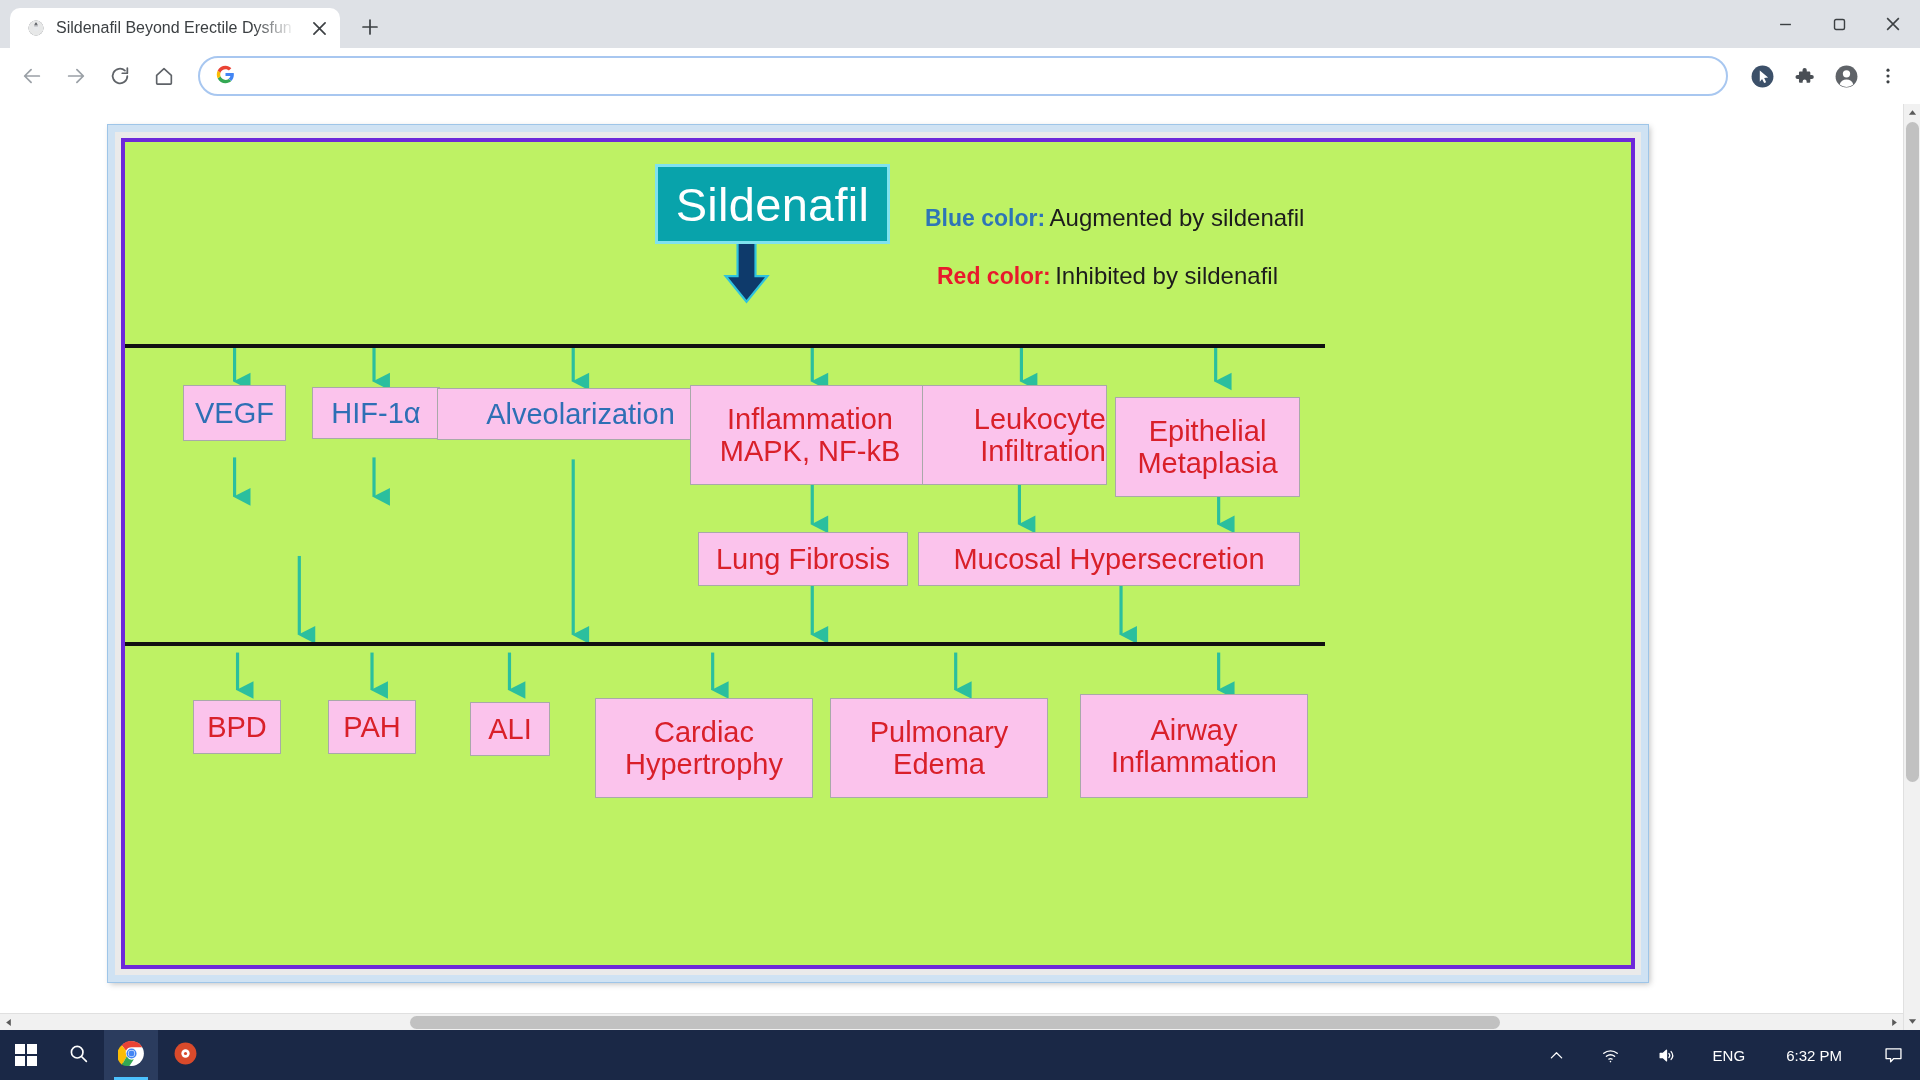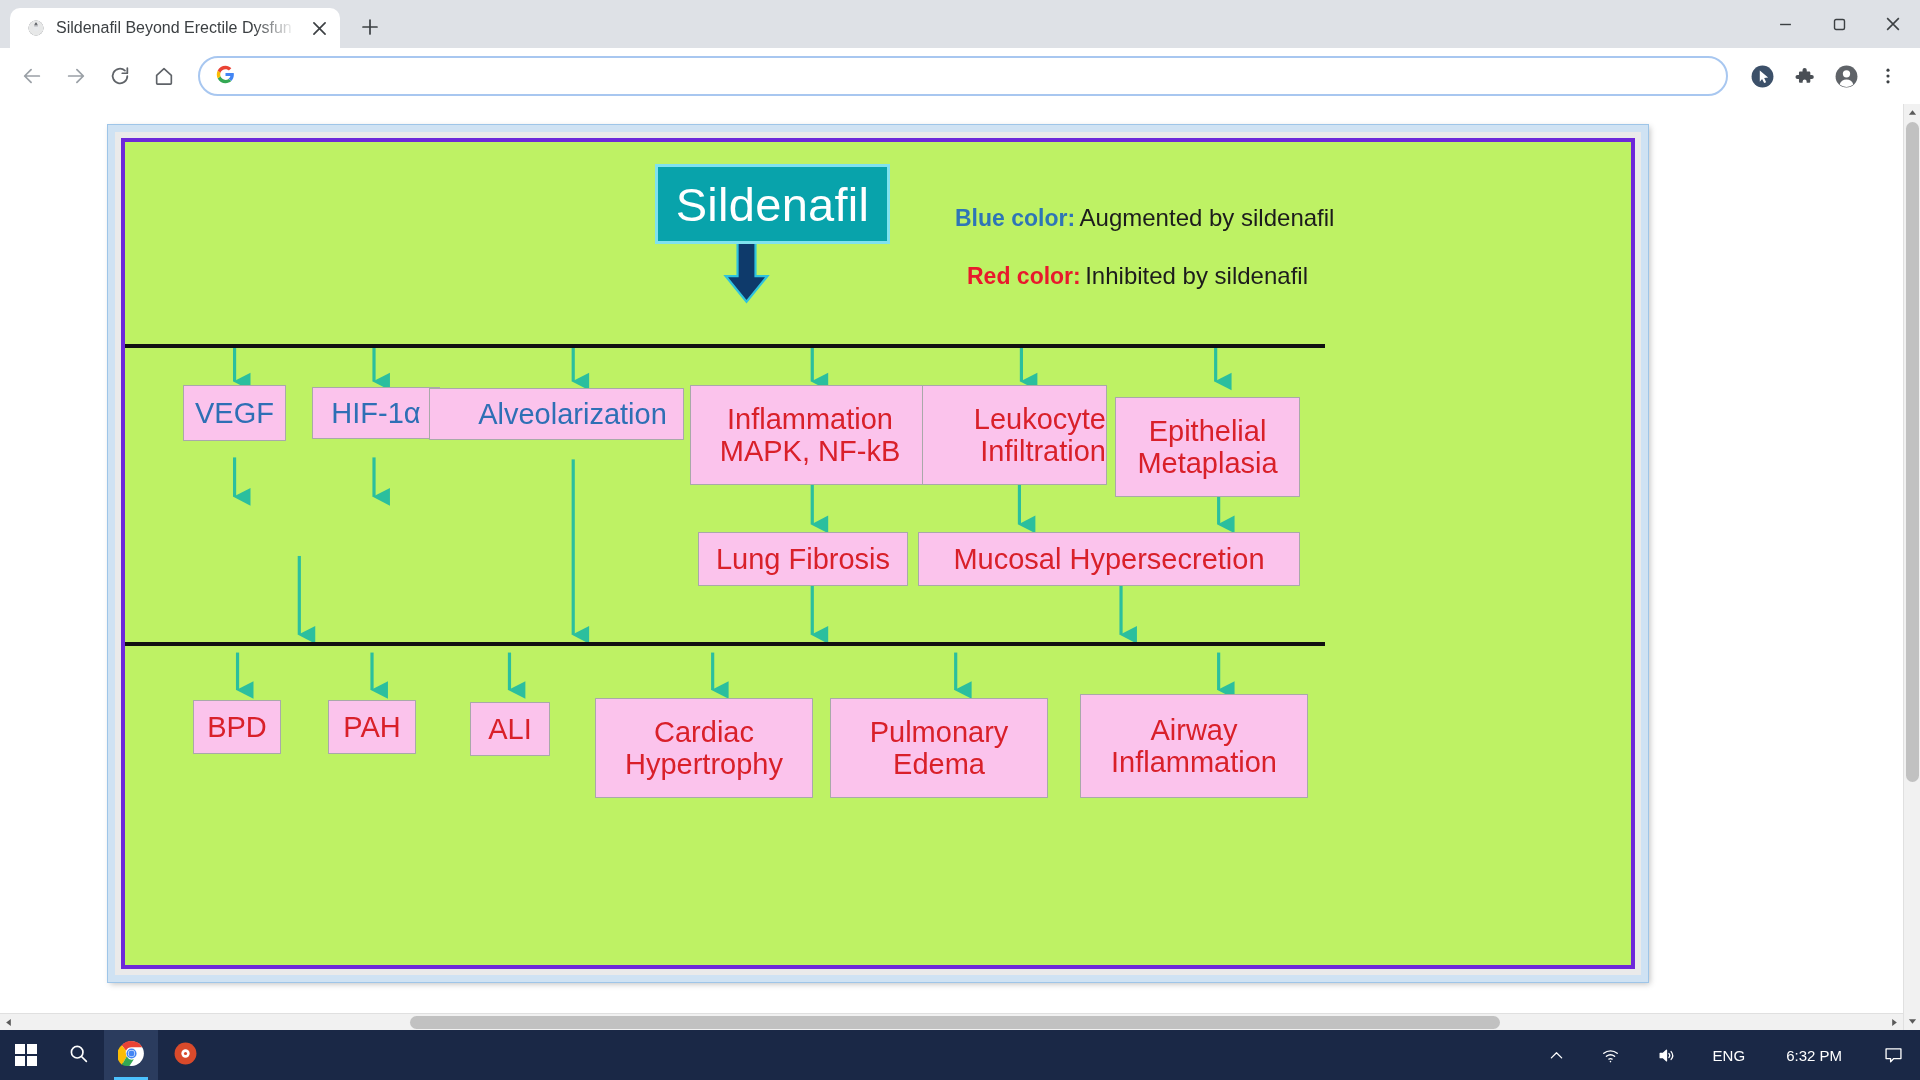--- a/index.html
+++ b/index.html
@@ -113,7 +113,7 @@
   }
 
   .legend-line { position: absolute; white-space: nowrap; }
-  .legend-key { font-weight: bold; font-size: 23px; margin-left: 30px; }
+  .legend-key { font-weight: bold; font-size: 23px; }
   .legend-val { color: #1c1c1c; font-size: 24px; }
   .legend-key.blue { color: #2e75b6; }
   .legend-key.red  { color: #e8192c; }

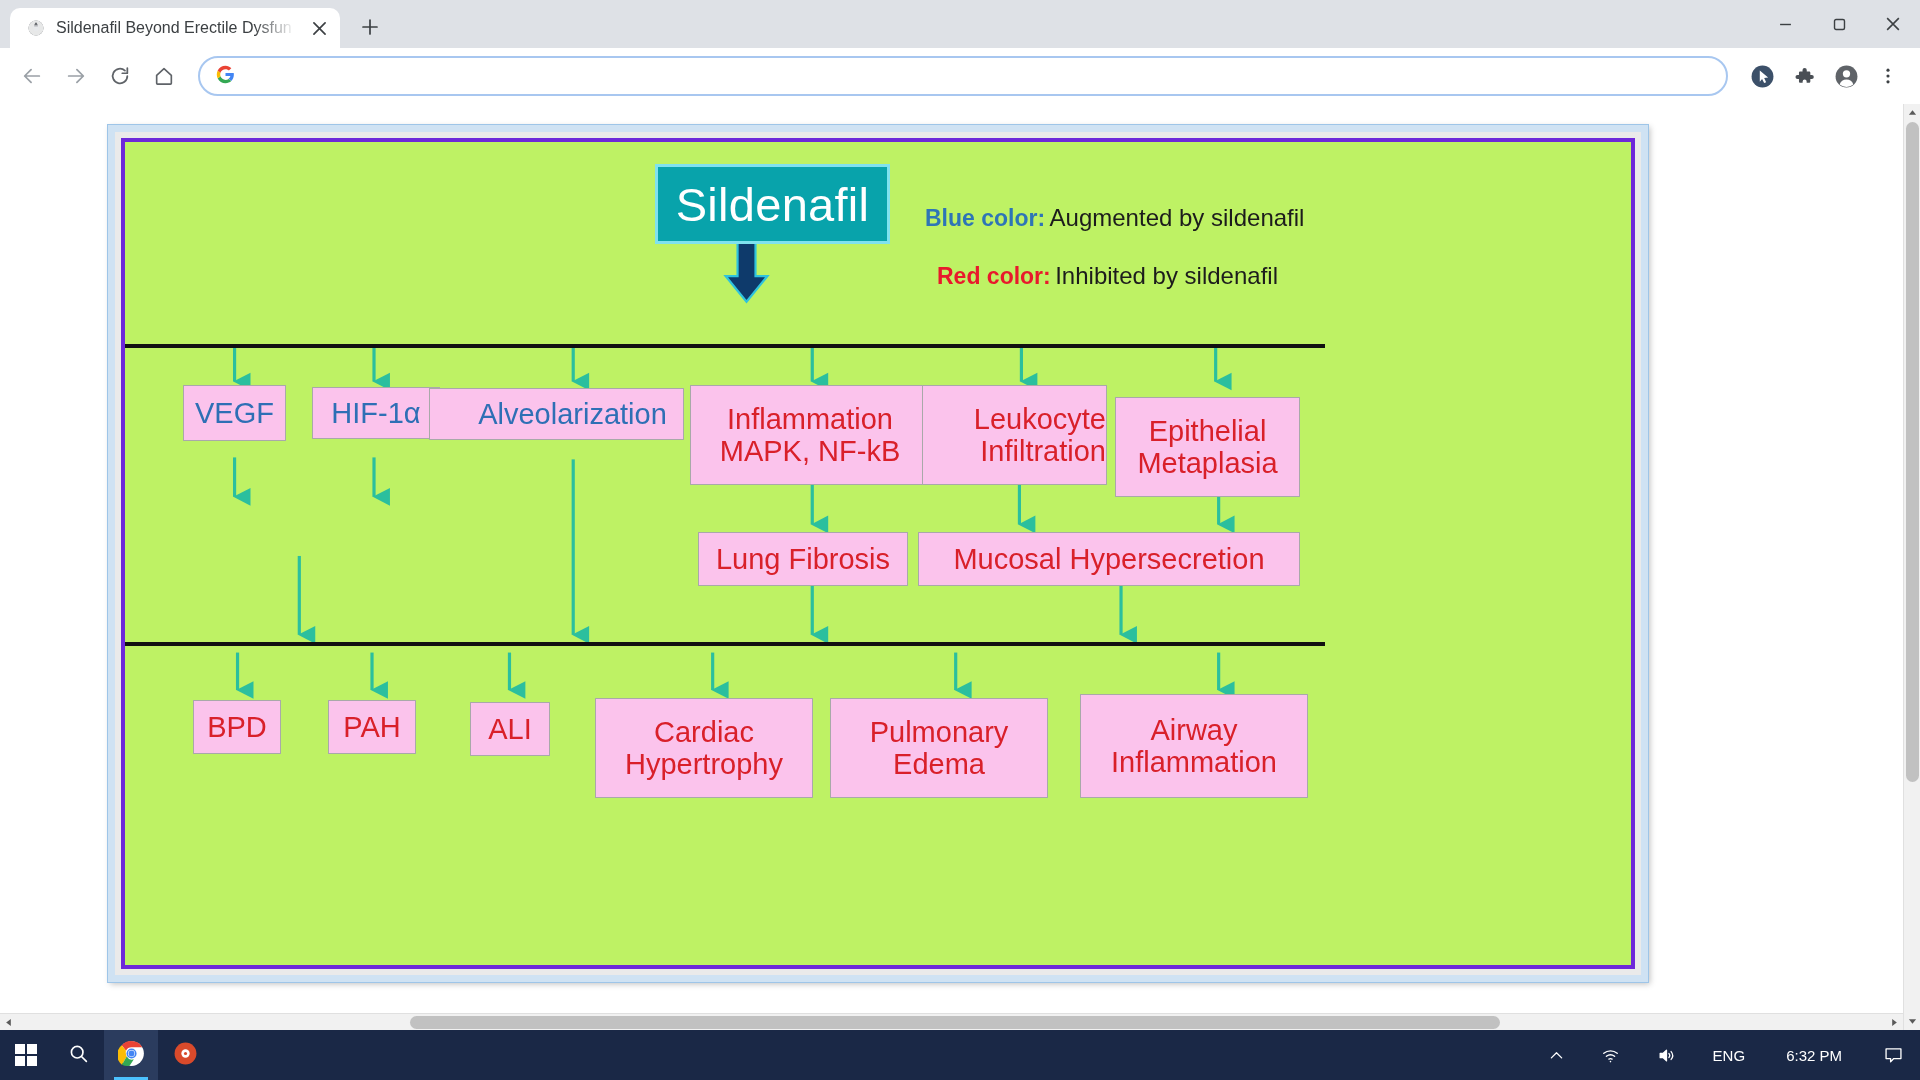--- a/index.html
+++ b/index.html
@@ -363,7 +363,7 @@
         <div class="node blue" style="left:187px; top:245px; width:128px; height:52px; font-size:29px;">
           <span>HIF-1α</span>
         </div>
-        <div class="node blue" style="left:304px; top:246px; width:255px; height:52px; font-size:29px;padding-left:32px;">
+        <div class="node blue" style="left:312px; top:246px; width:255px; height:52px; font-size:29px;padding-left:32px;">
           <span>Alveolarization</span>
         </div>
         <div class="node red" style="left:565px; top:243px; width:240px; height:100px; font-size:29px; flex-direction:column;">

